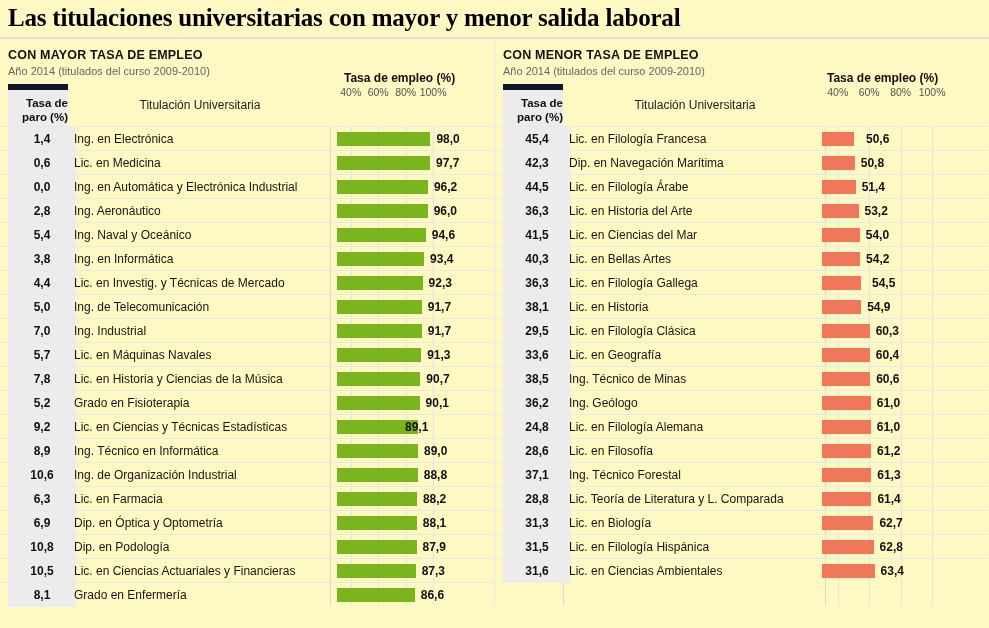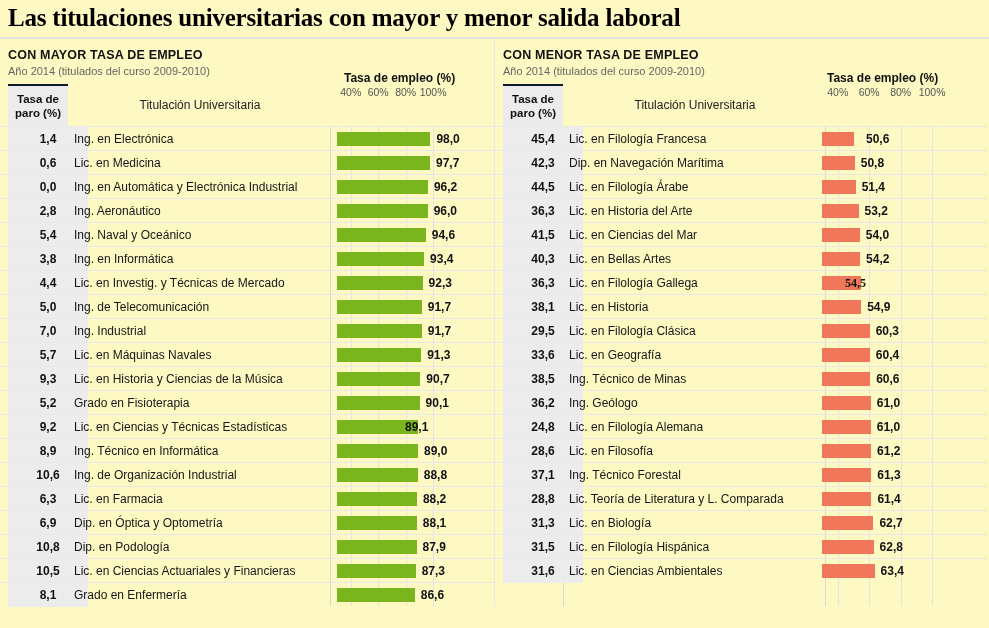--- a/index.html
+++ b/index.html
@@ -76,11 +76,11 @@
     width: 60px;
     height: 42px;
     background: #ececec;
-    border-top: 2px solid #0f172a;
+    border-top: 6px solid #0f172a;
     font-size: 11.5px;
     font-weight: bold;
     color: #111;
-    text-align: center;
+    text-align: right;
     line-height: 14px;
     padding-top: 6px;
   }

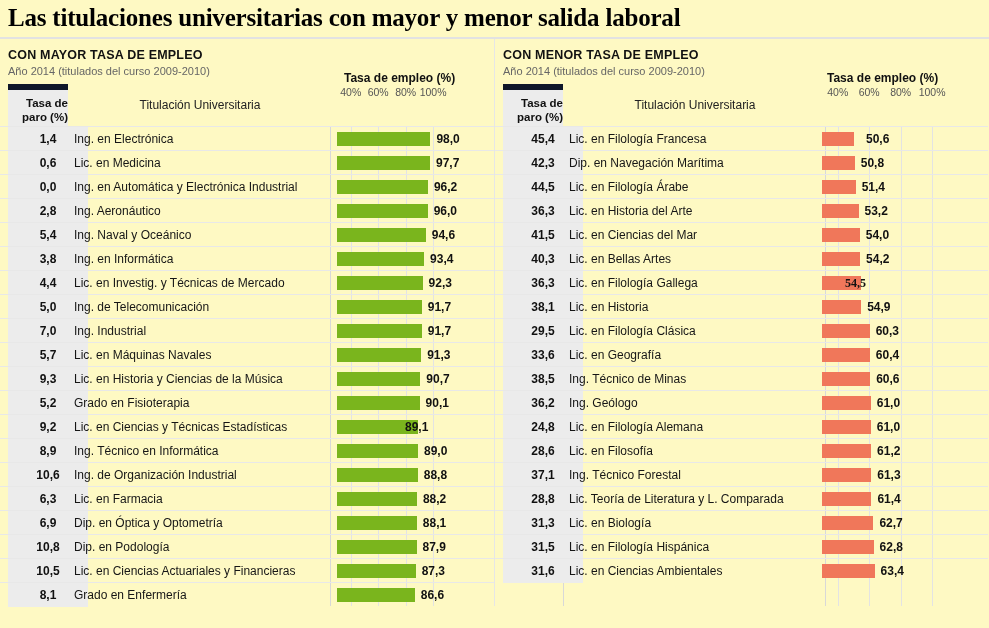--- a/index.html
+++ b/index.html
@@ -119,7 +119,7 @@
   .cell-paro {
     position: absolute;
     left: 8px; top: 0;
-    width: 80px; height: 24px;
+    width: 68px; height: 24px;
     background: #ececec;
     font-size: 12px;
     font-weight: bold;

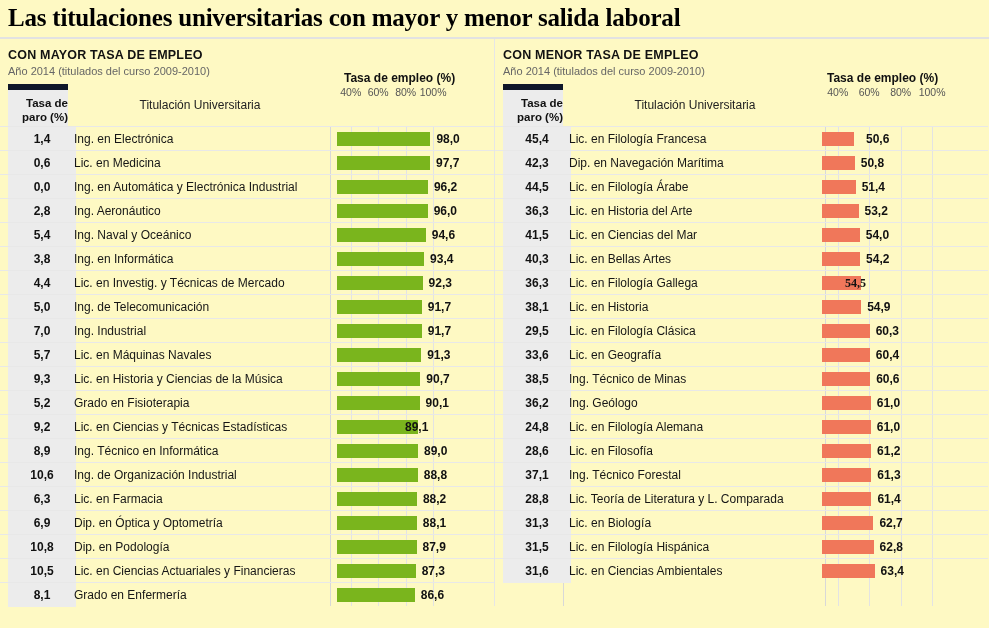--- a/index.html
+++ b/index.html
@@ -385,7 +385,7 @@
             <div class="cell-paro">36,3</div>
             <div class="cell-name">Lic. en Filología Gallega</div>
             <div class="bar" style="left: 327px; width: 38.5467px; background: rgb(240, 119, 90);"></div>
-            <div class="bar-label" style="left: 350px; font-family: Liberation Serif, serif;">54,5</div>
+            <div class="bar-label" style="left: 377px;">54,5</div>
           </div>
           <div class="row">
             <div class="cell-paro">38,1</div>

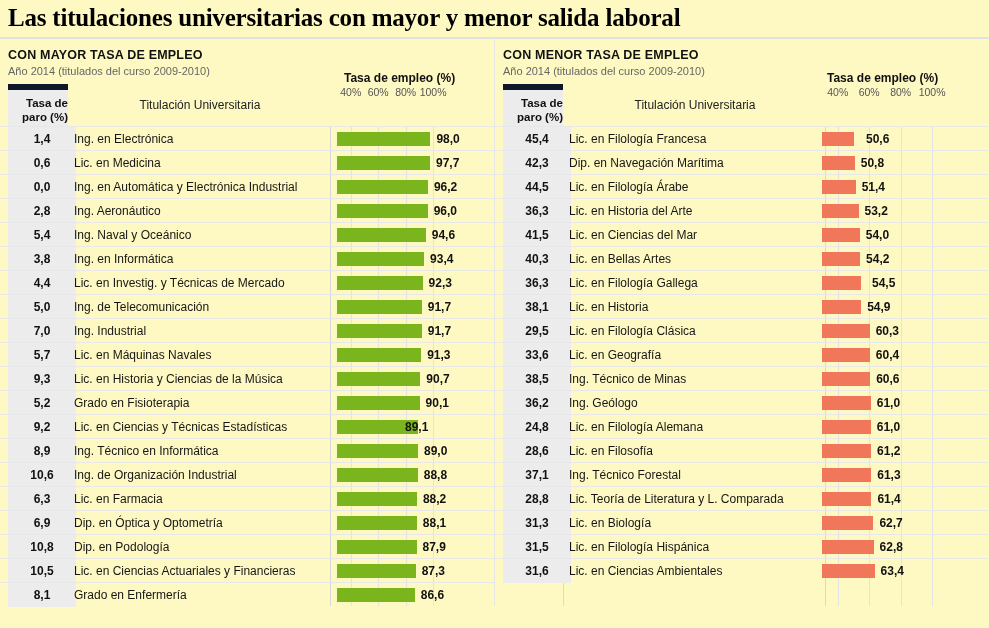--- a/index.html
+++ b/index.html
@@ -260,7 +260,7 @@
             <div class="bar-label" style="left: 427.185px;">91,3</div>
           </div>
           <div class="row">
-            <div class="cell-paro">9,3</div>
+            <div class="cell-paro">7,8</div>
             <div class="cell-name">Lic. en Historia y Ciencias de la Música</div>
             <div class="bar" style="left: 337px; width: 83.3613px; background: rgb(122, 181, 29);"></div>
             <div class="bar-label" style="left: 426.361px;">90,7</div>

